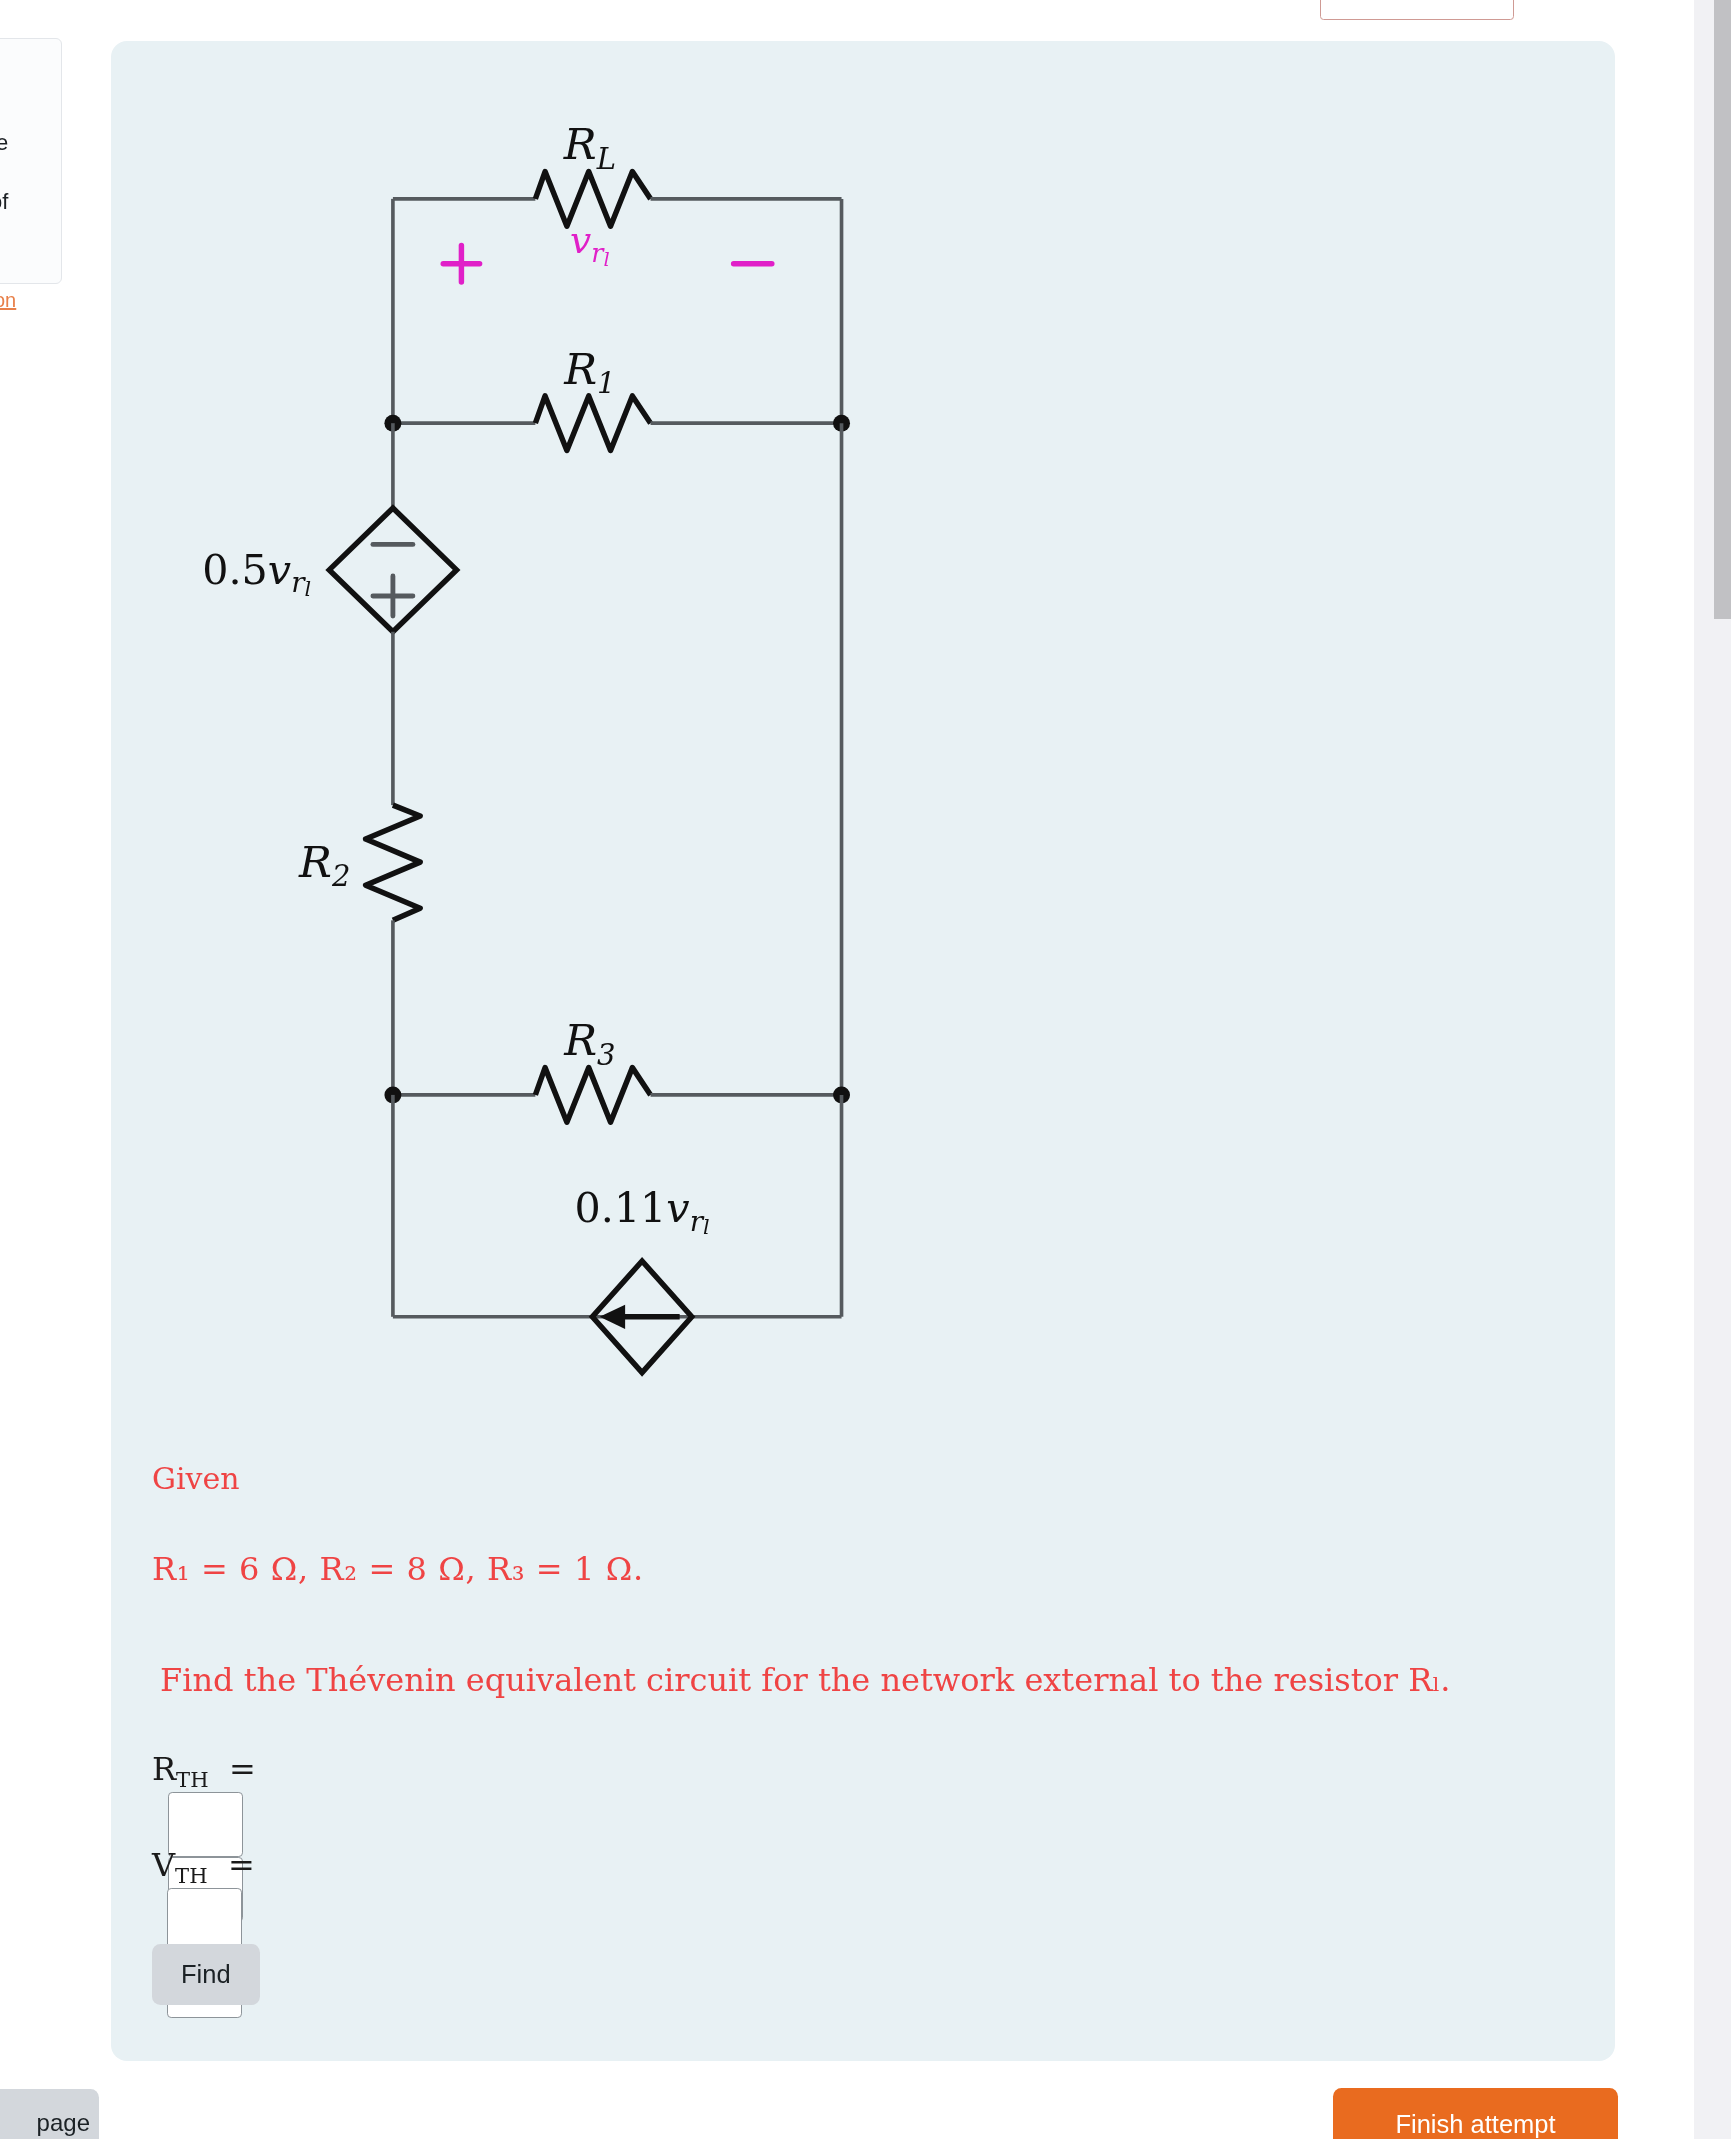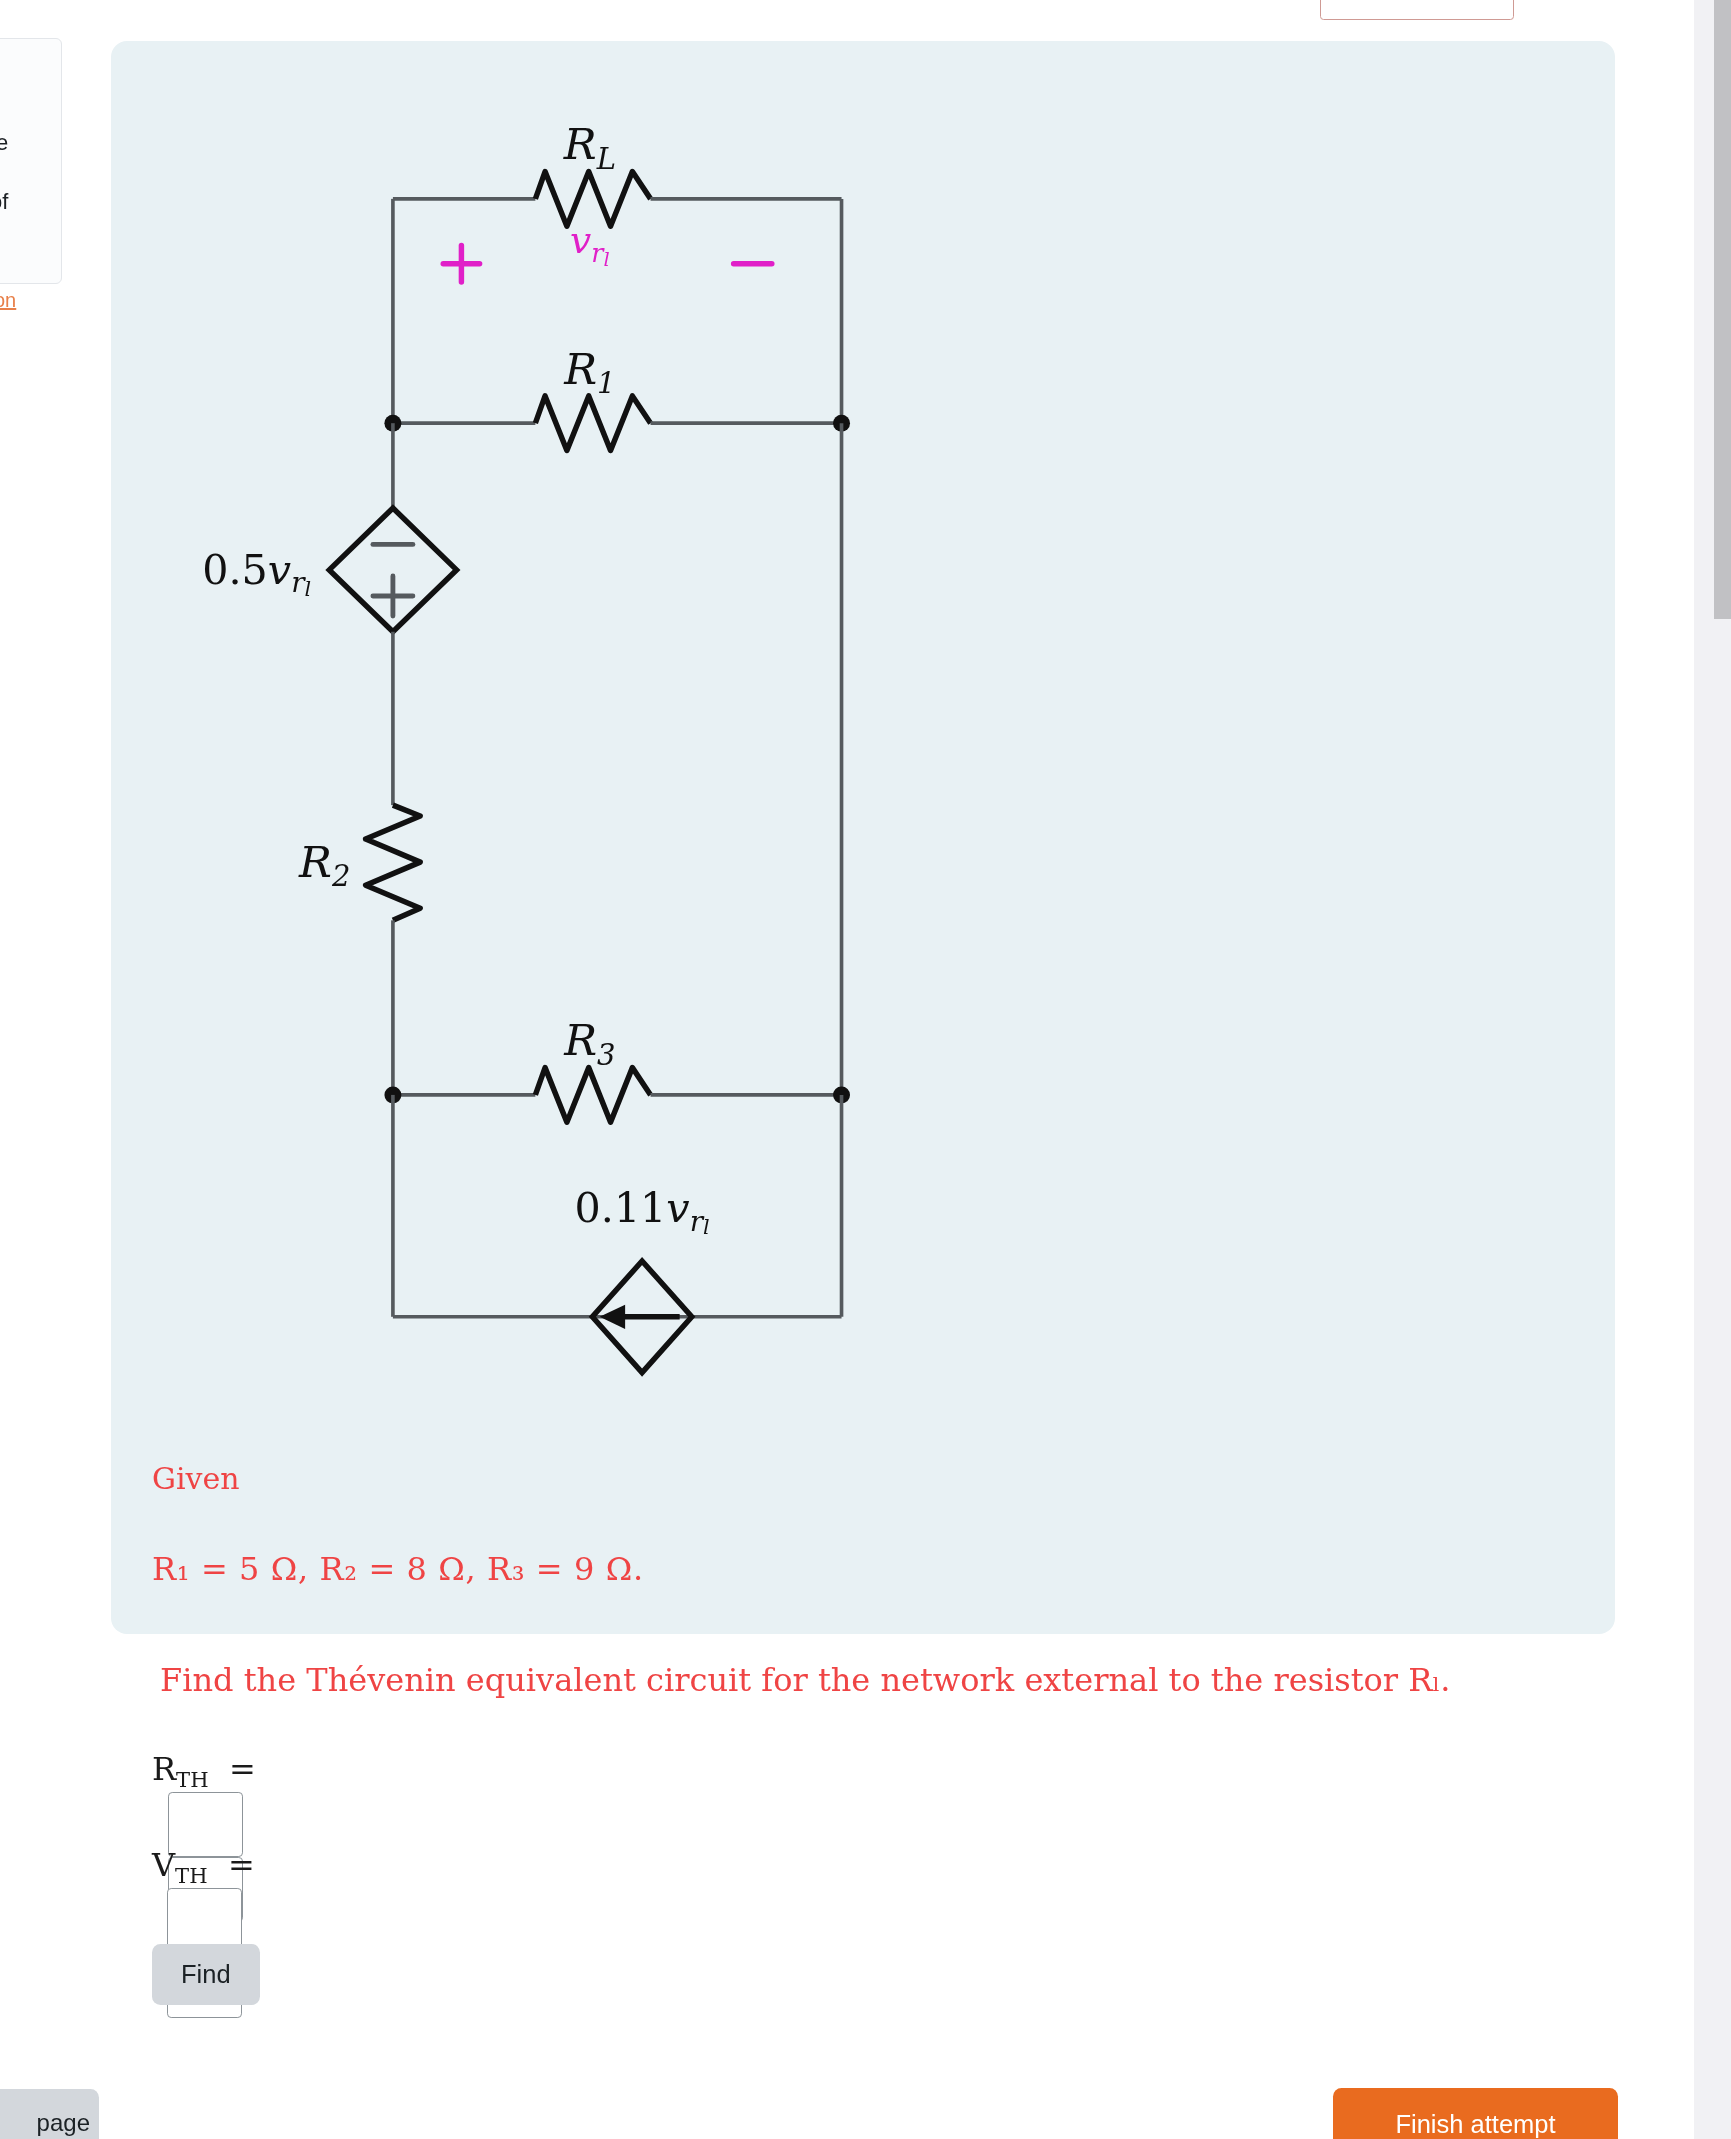--- a/index.html
+++ b/index.html
@@ -75,7 +75,7 @@
     left: 111px;
     top: 41px;
     width: 1504px;
-    height: 1593px;
+    height: 2020px;
     background: #e8f1f4;
     border-radius: 16px;
     box-sizing: border-box;

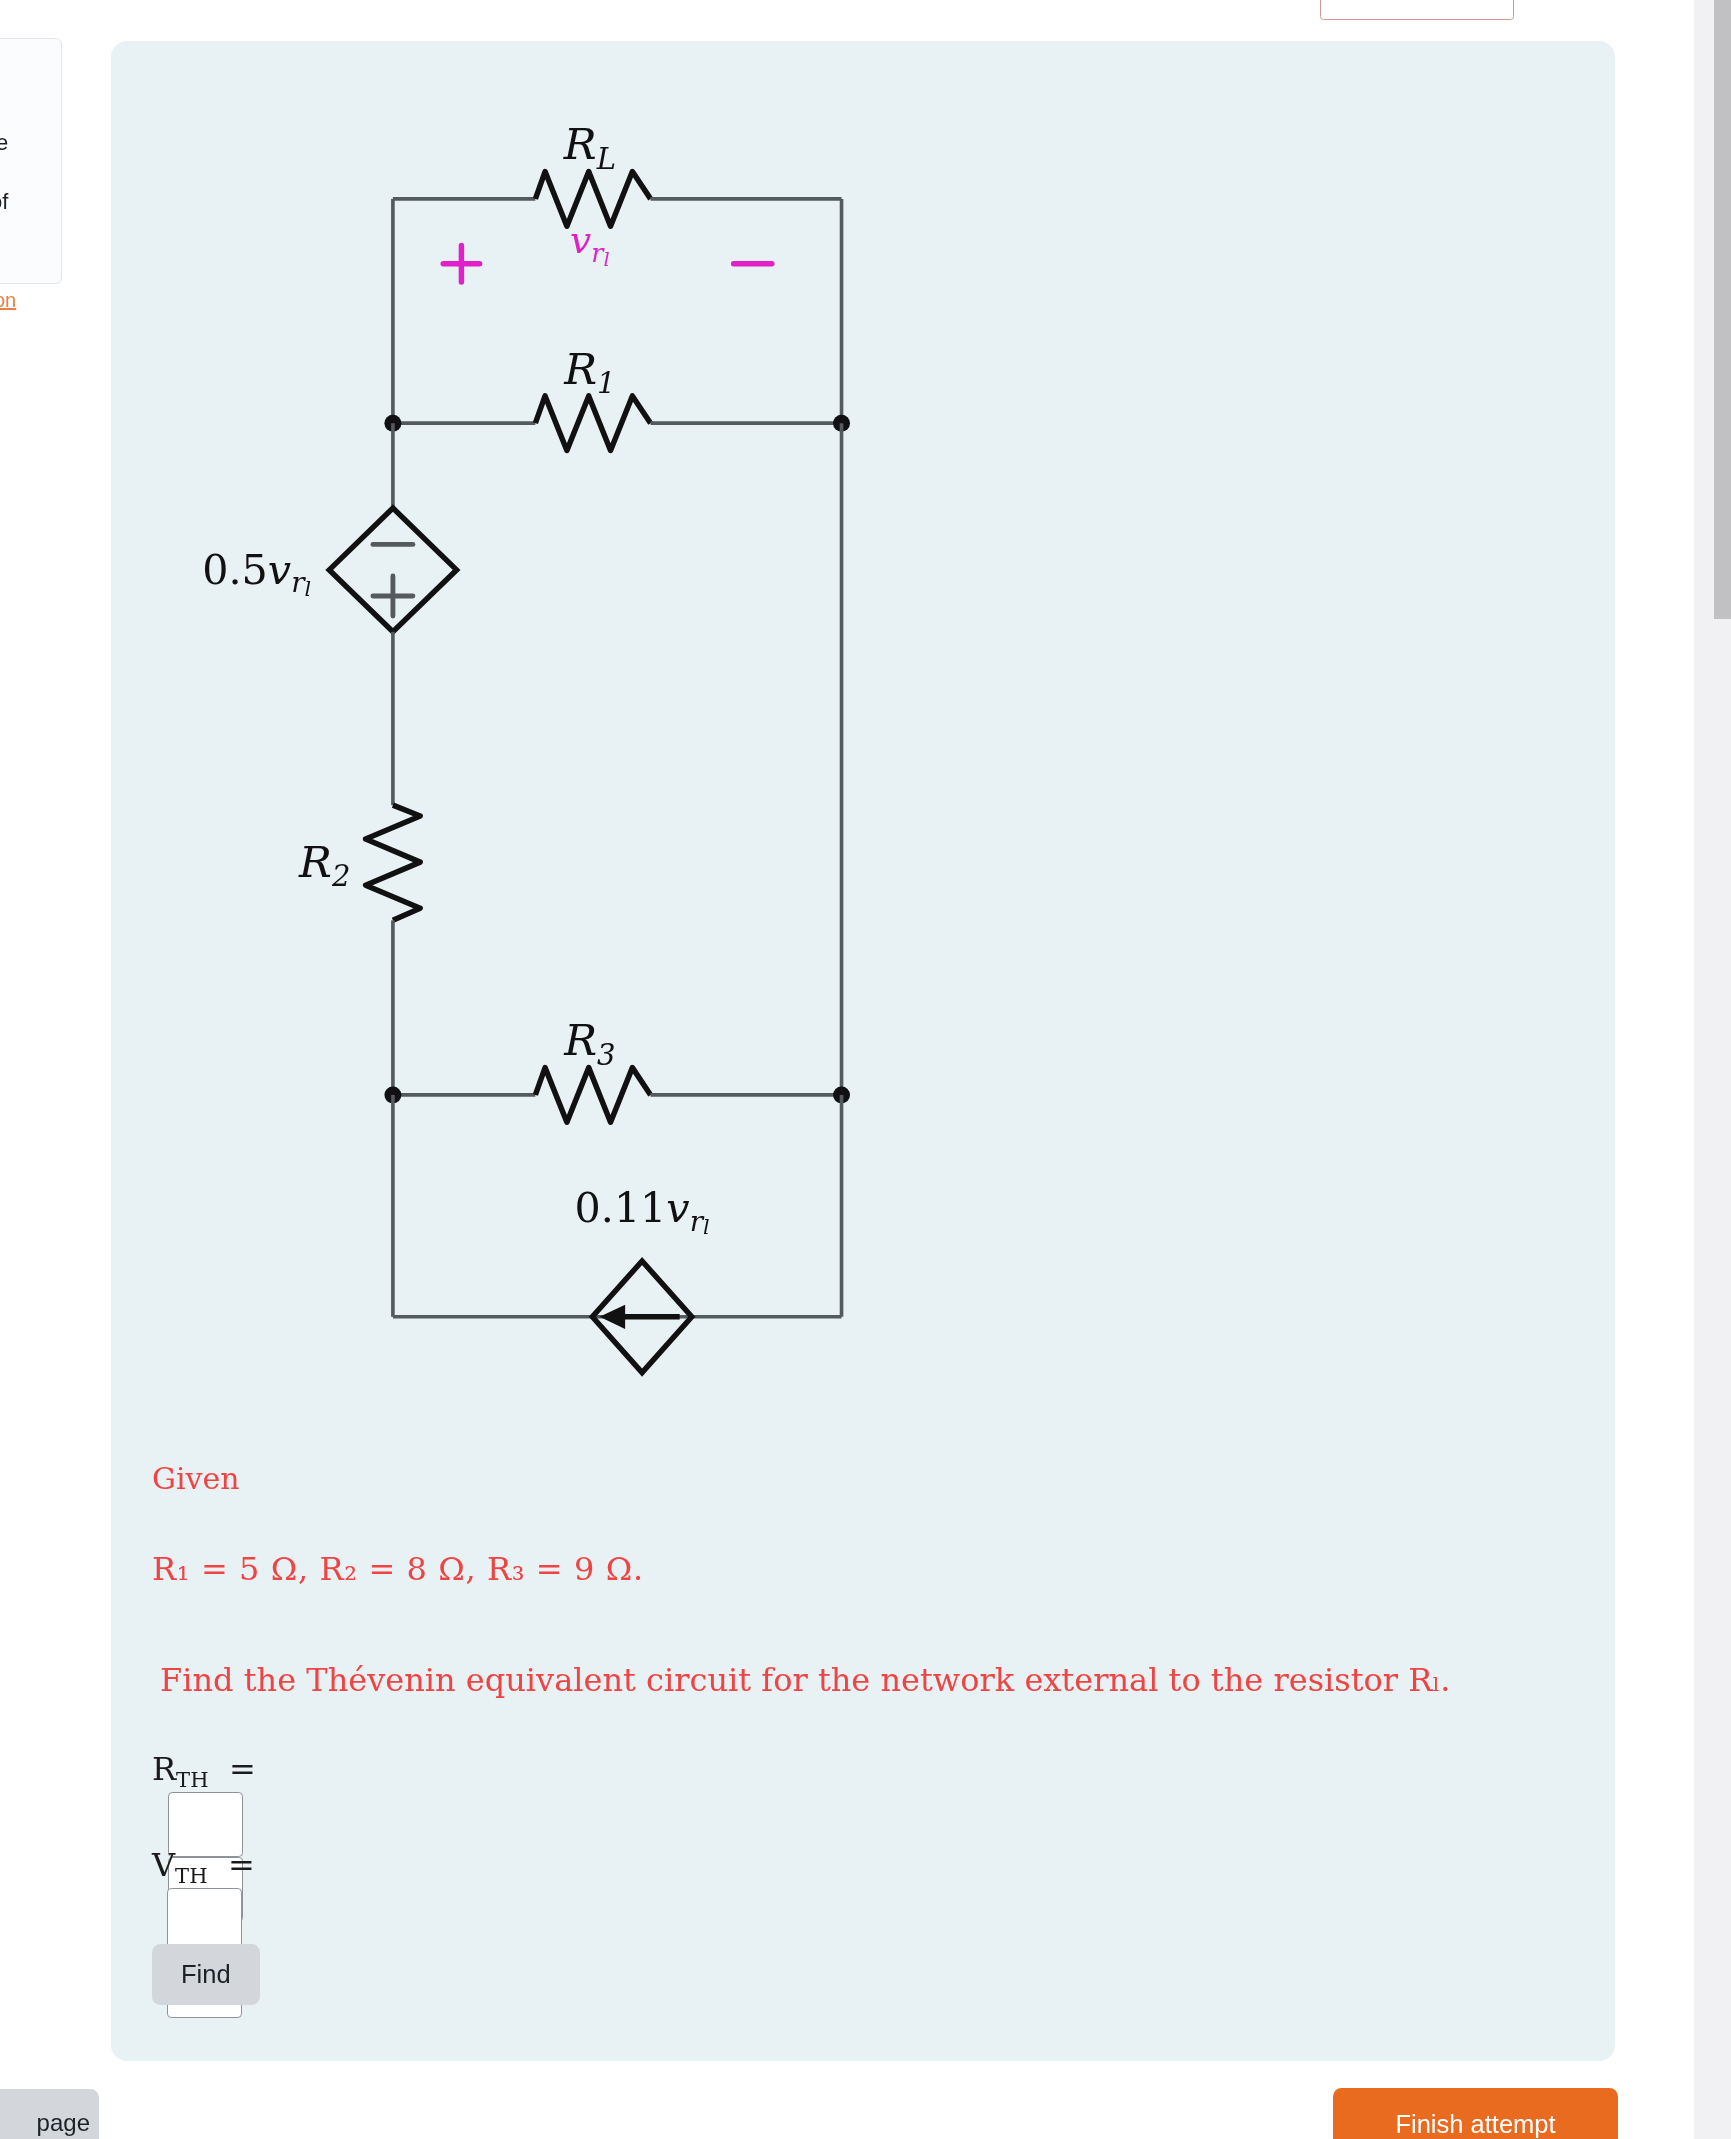--- a/index.html
+++ b/index.html
@@ -300,7 +300,7 @@
 
   <div class="mathtext t-given">Given</div>
 
-  <div class="mathtext t-vals">R₁  =  5 Ω,  R₂  =  8 Ω,  R₃  =  9 Ω.</div>
+  <div class="mathtext t-vals">R₁  =  6 Ω,  R₂  =  8 Ω,  R₃  =  1 Ω.</div>
 
   <div class="mathtext t-find">Find the Thévenin equivalent circuit for the network external to the resistor  Rₗ.</div>
 

